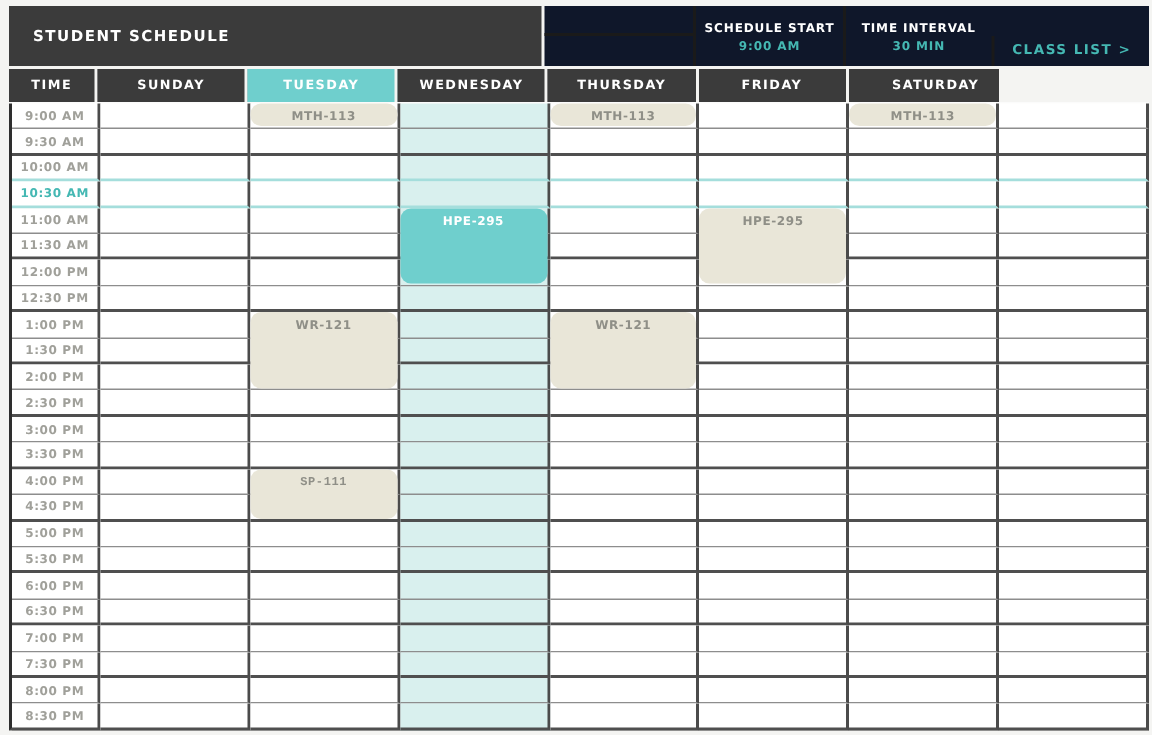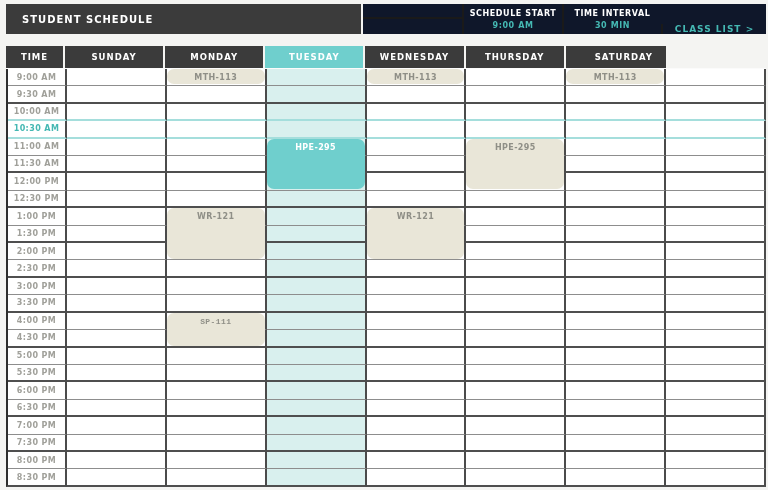--- a/index.html
+++ b/index.html
@@ -13,7 +13,7 @@
 
   
   .topbar{
-    position:absolute;left:6px;top:4px;width:760px;height:30px;
+    position:absolute;left:6px;top:4px;width:760px;height:40px;
     display:flex;
   }
   .title-block{

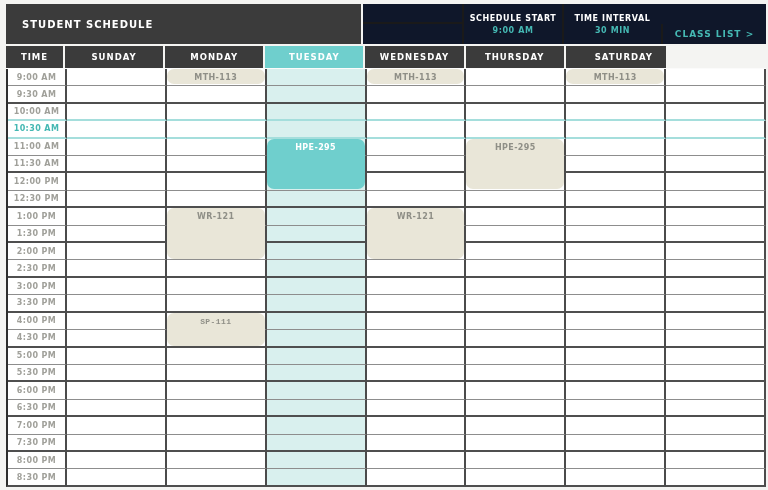--- a/index.html
+++ b/index.html
@@ -122,7 +122,6 @@
   <div class="dayheader" id="dayheader">
       <div class="dh">TIME</div>
       <div class="dh">SUNDAY</div>
-      <div class="dh">MONDAY</div>
       <div class="dh tue">TUESDAY</div>
       <div class="dh">WEDNESDAY</div>
       <div class="dh">THURSDAY</div>

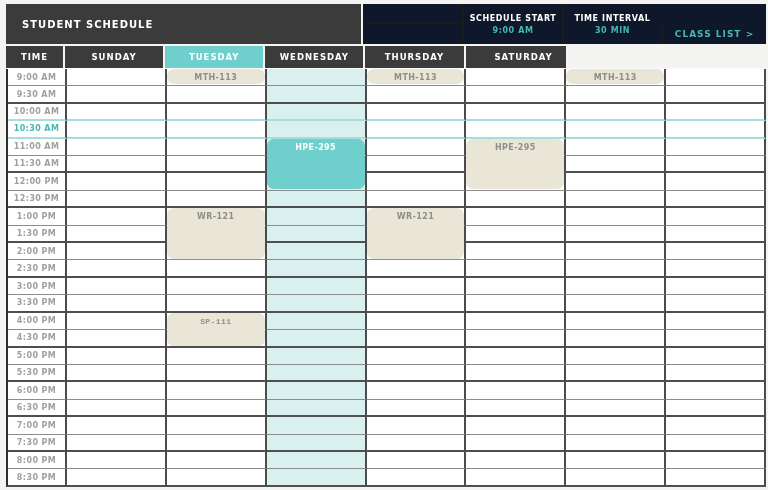--- a/index.html
+++ b/index.html
@@ -125,6 +125,7 @@
       <div class="dh tue">TUESDAY</div>
       <div class="dh">WEDNESDAY</div>
       <div class="dh">THURSDAY</div>
+      <div class="dh">FRIDAY</div>
       <div class="dh">SATURDAY</div>
     </div>
 

